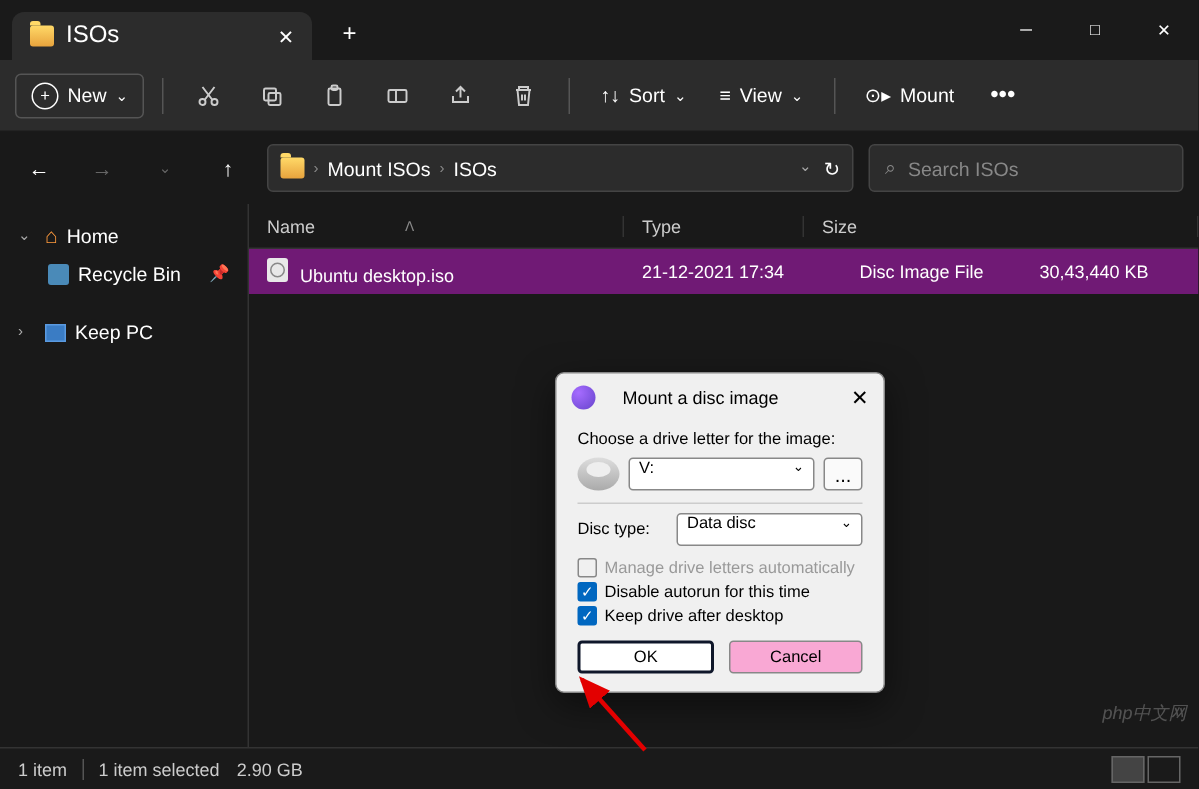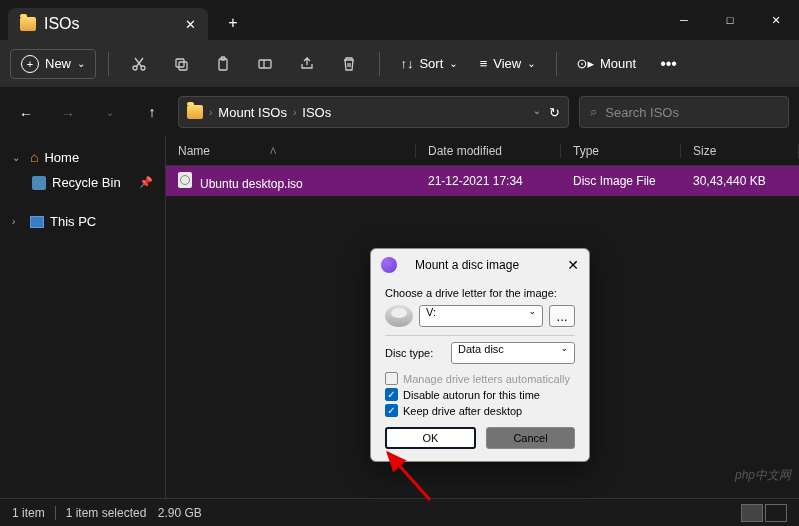--- a/index.html
+++ b/index.html
@@ -205,7 +205,6 @@
           <span>Name</span>
           <span style="font-size:9px;color:#888">ᐱ</span>
         </div>
-      <div class="col col-date">Date modified</div>
       <div class="col col-type">Type</div>
       <div class="col col-size">Size</div>
     </div>

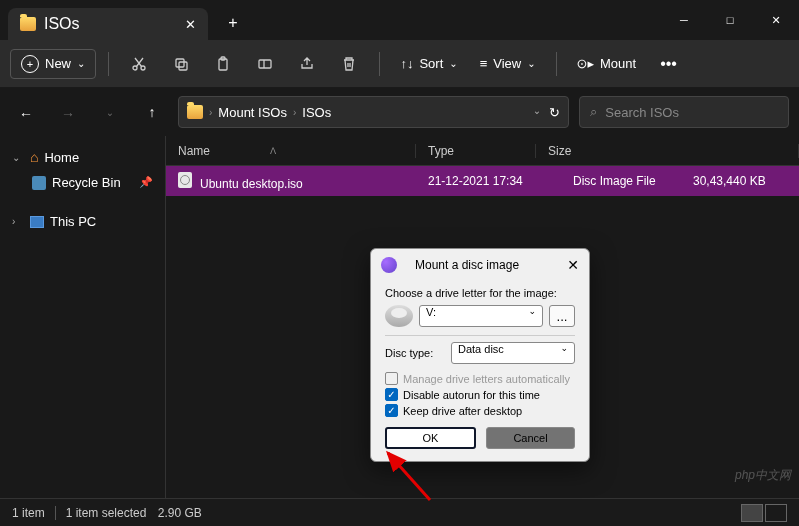--- a/index.html
+++ b/index.html
@@ -196,7 +196,7 @@
     <div class="sb-item">
       <span class="sb-chevron">›</span>
       <span class="pc-icon"></span>
-      <span>This PC</span>
+      <span>Keep PC</span>
     </div>
   </div>
   <div class="main-panel">

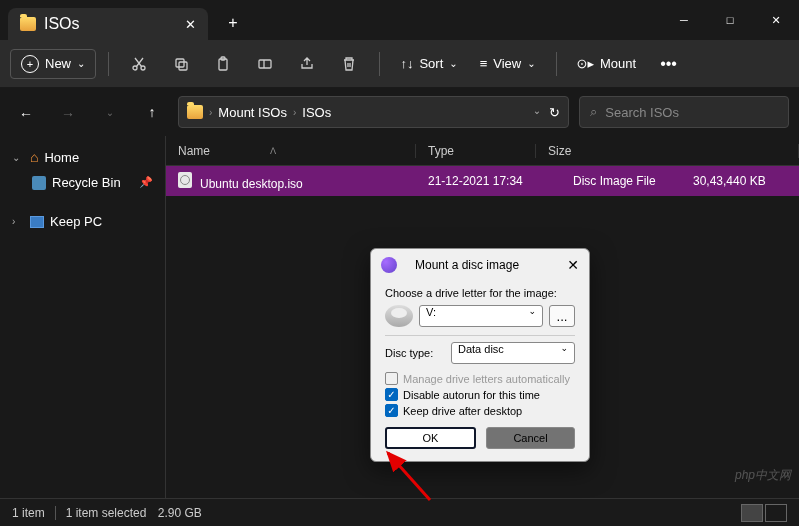--- a/index.html
+++ b/index.html
@@ -74,7 +74,7 @@
     .chk-on { background: #0067c0; border-color: #0067c0; color: #fff; }
     .chk-disabled { color: #999; }
     .dlg-buttons { display: flex; gap: 10px; justify-content: center; margin-top: 10px; }
-    .dlg-button { flex: 1; height: 22px; border-radius: 3px; font-size: 11px; cursor: pointer; border: 1px solid #888; background: #737373; }
+    .dlg-button { flex: 1; height: 22px; border-radius: 3px; font-size: 11px; cursor: pointer; border: 1px solid #888; background: #f9a8d4; }
     .dlg-button-primary { border: 2px solid #0f172a; background: #fff; }
     
     .arrow { position: absolute; left: 380px; top: 445px; width: 60px; height: 60px; pointer-events: none; }

